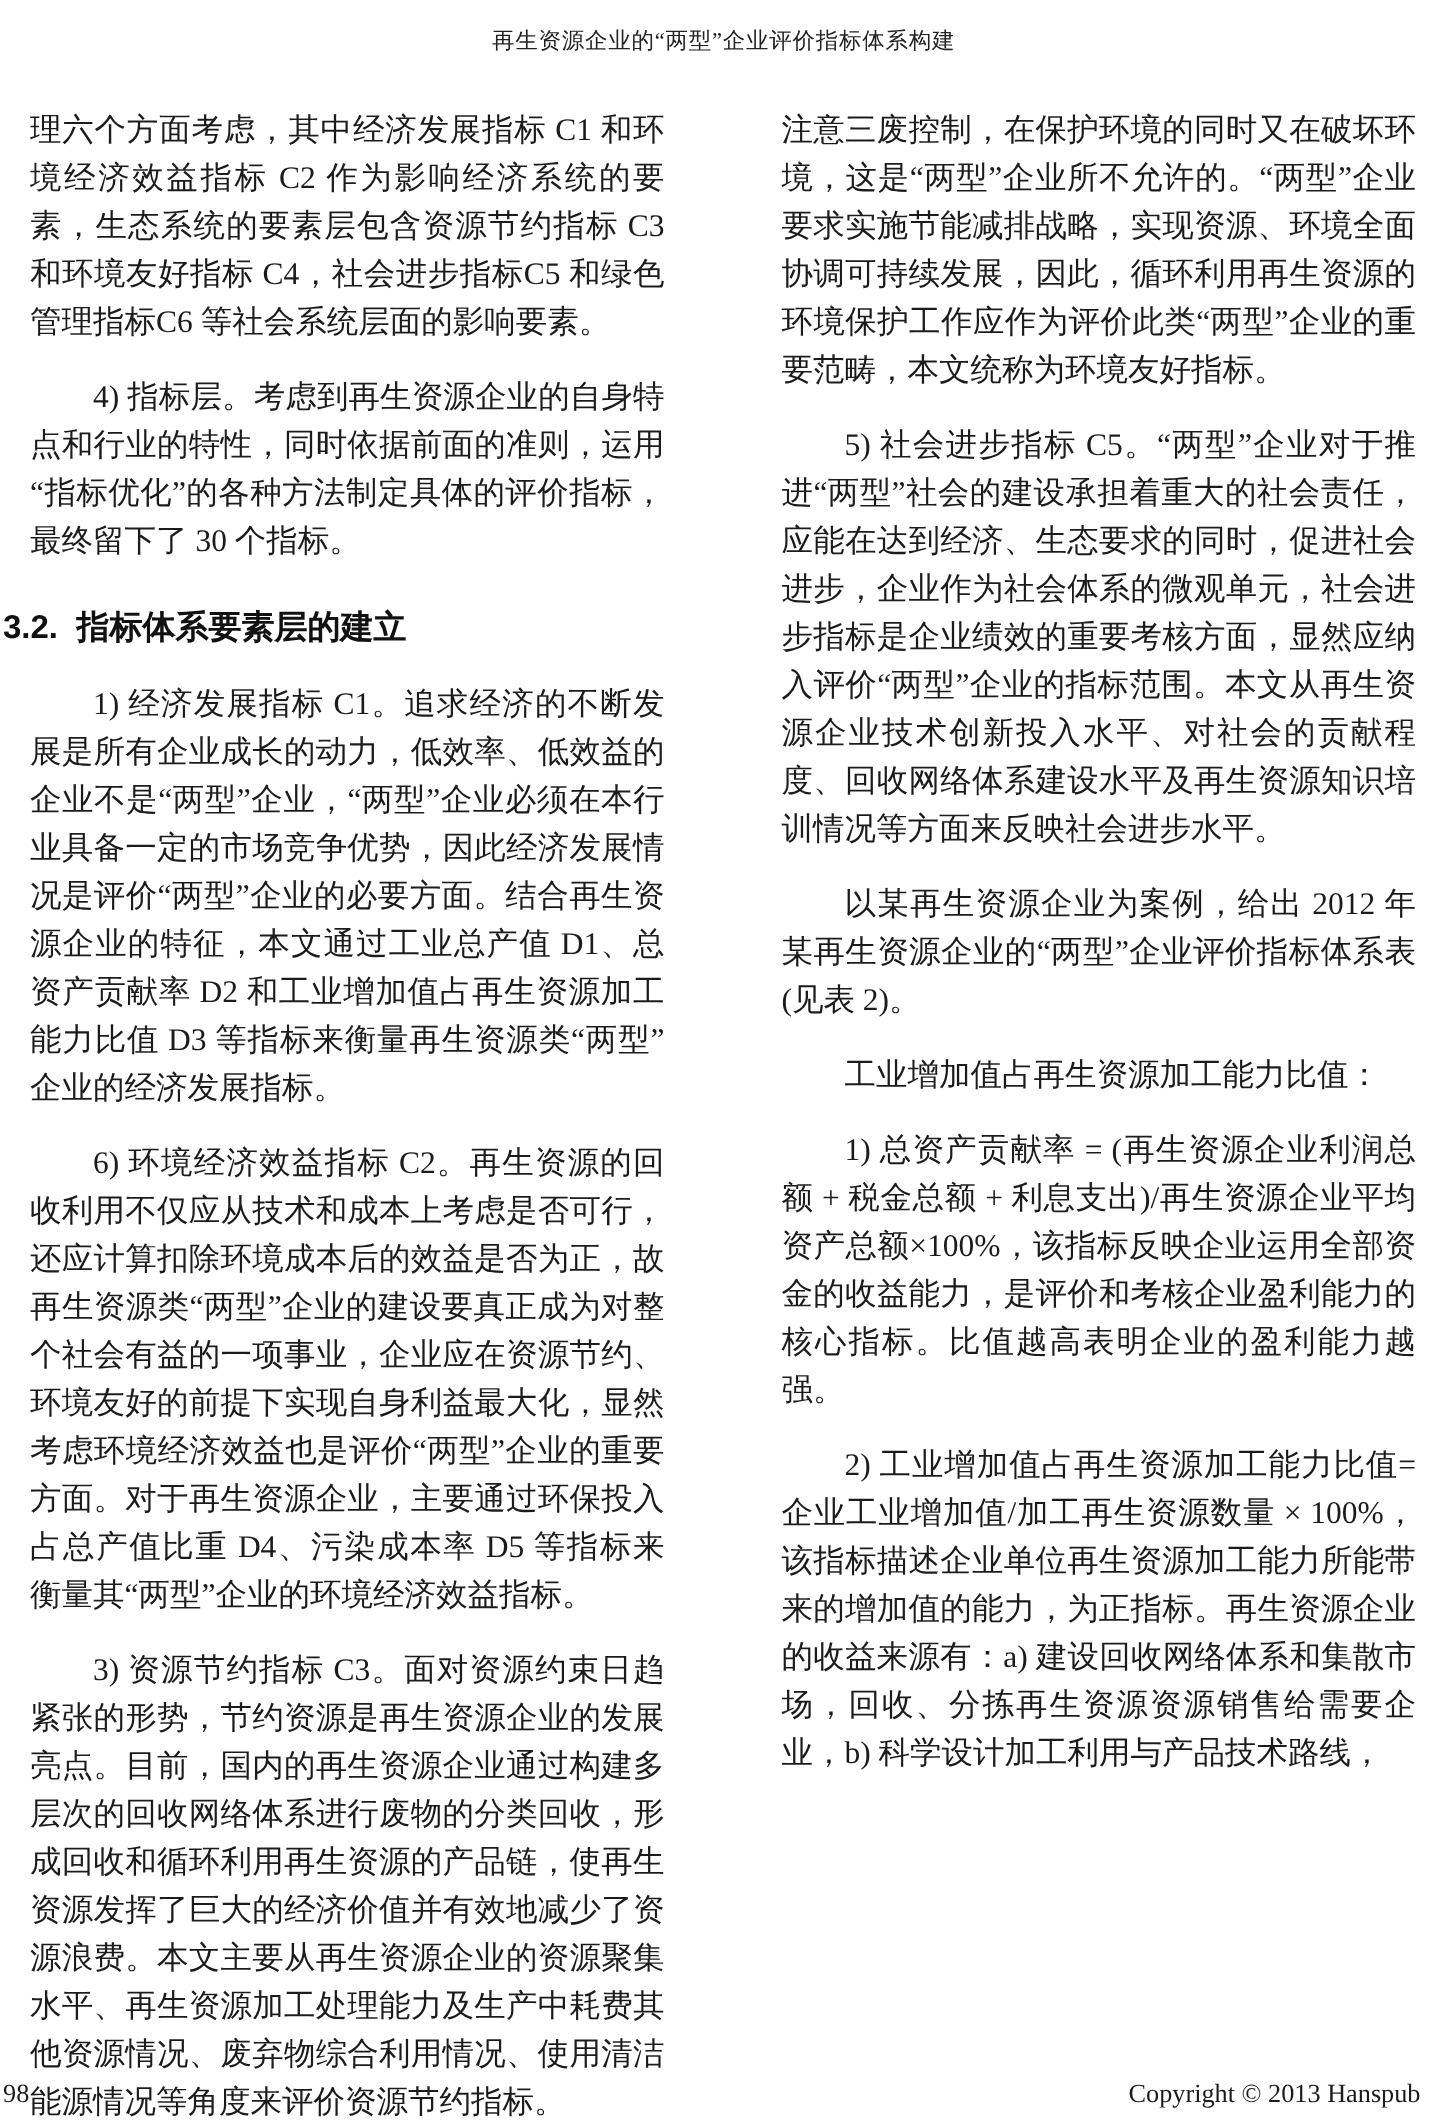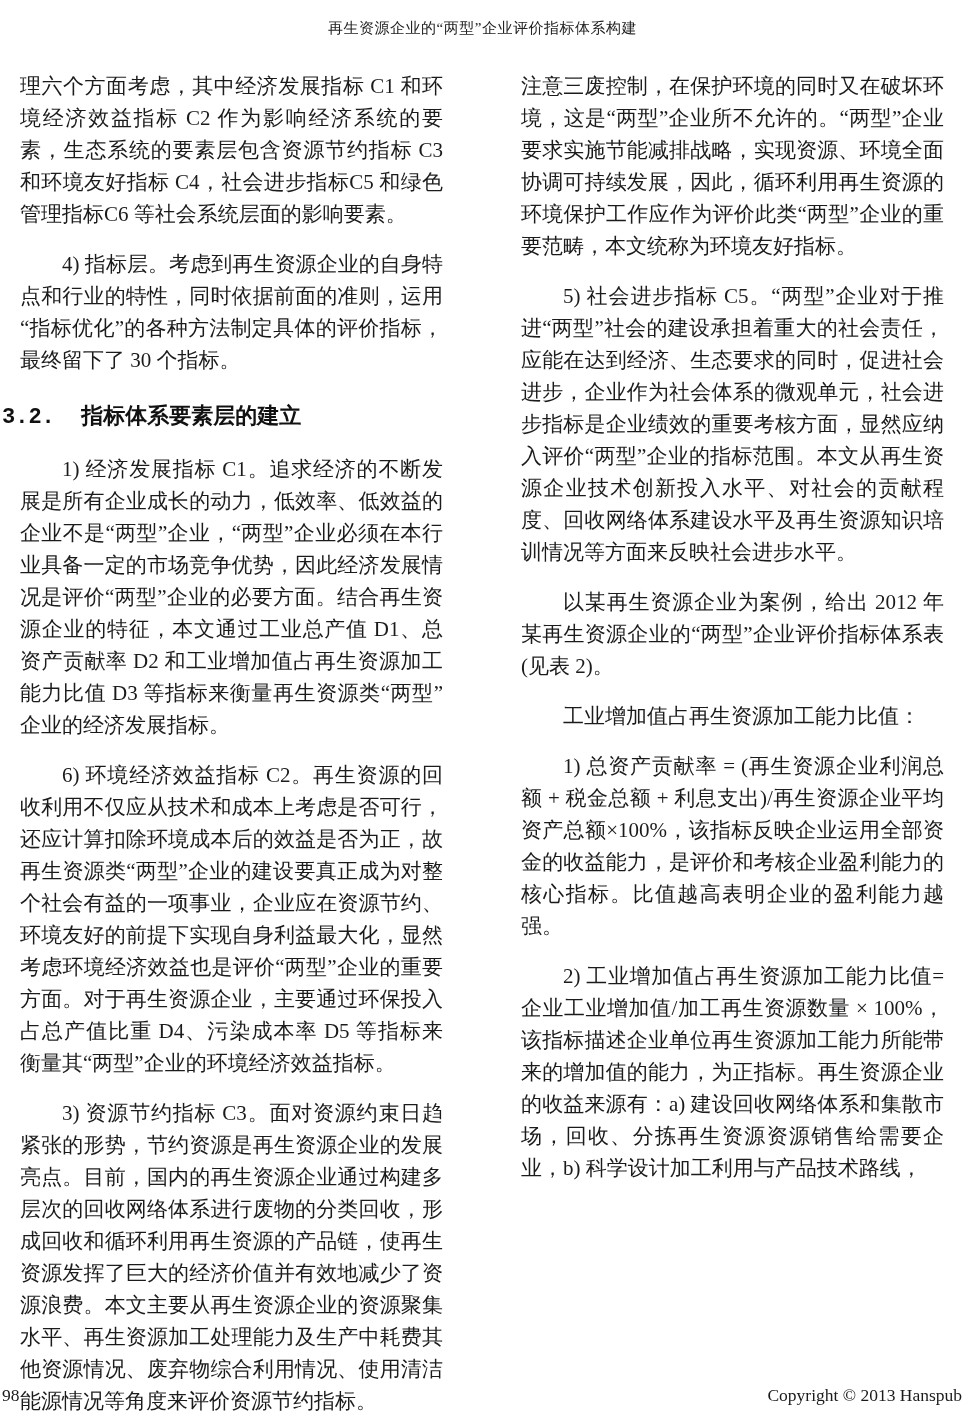--- a/index.html
+++ b/index.html
@@ -44,7 +44,7 @@
   }
   .para.indent { text-indent: 2em; }
   .sec-heading {
-    font-family: Liberation Mono, monospace;
+    font-family: Liberation Sans, sans-serif;
     font-size: 22px;
     line-height: 34px;
     font-weight: bold;

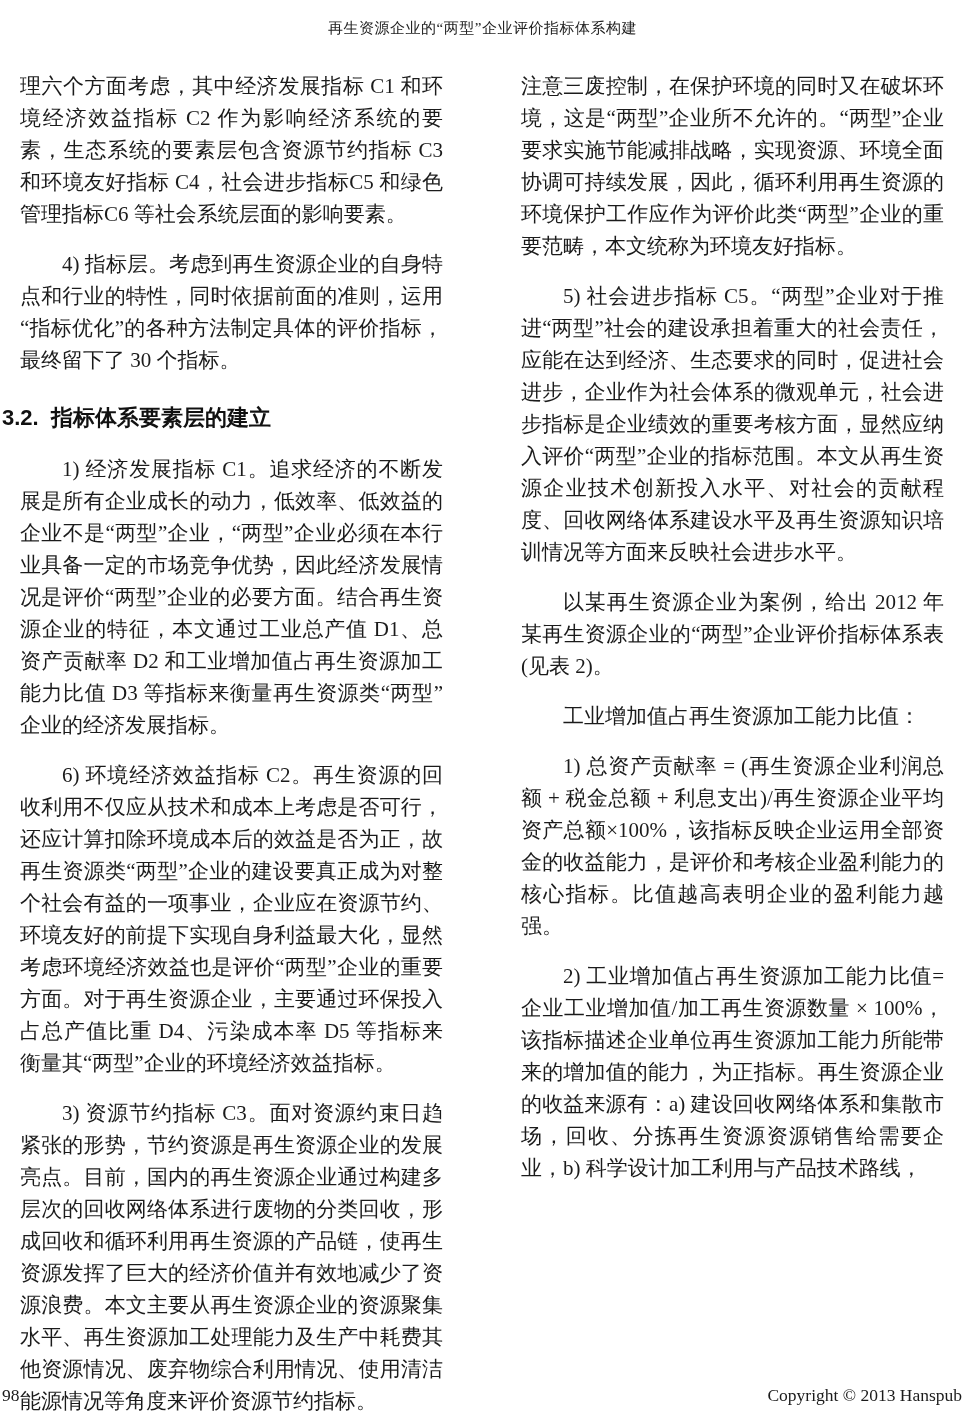--- a/index.html
+++ b/index.html
@@ -55,7 +55,7 @@
   .footer {
     position: absolute;
     left: 2px;
-    right: 3px;
+    right: 18px;
     bottom: 8px;
     display: flex;
     justify-content: space-between;

